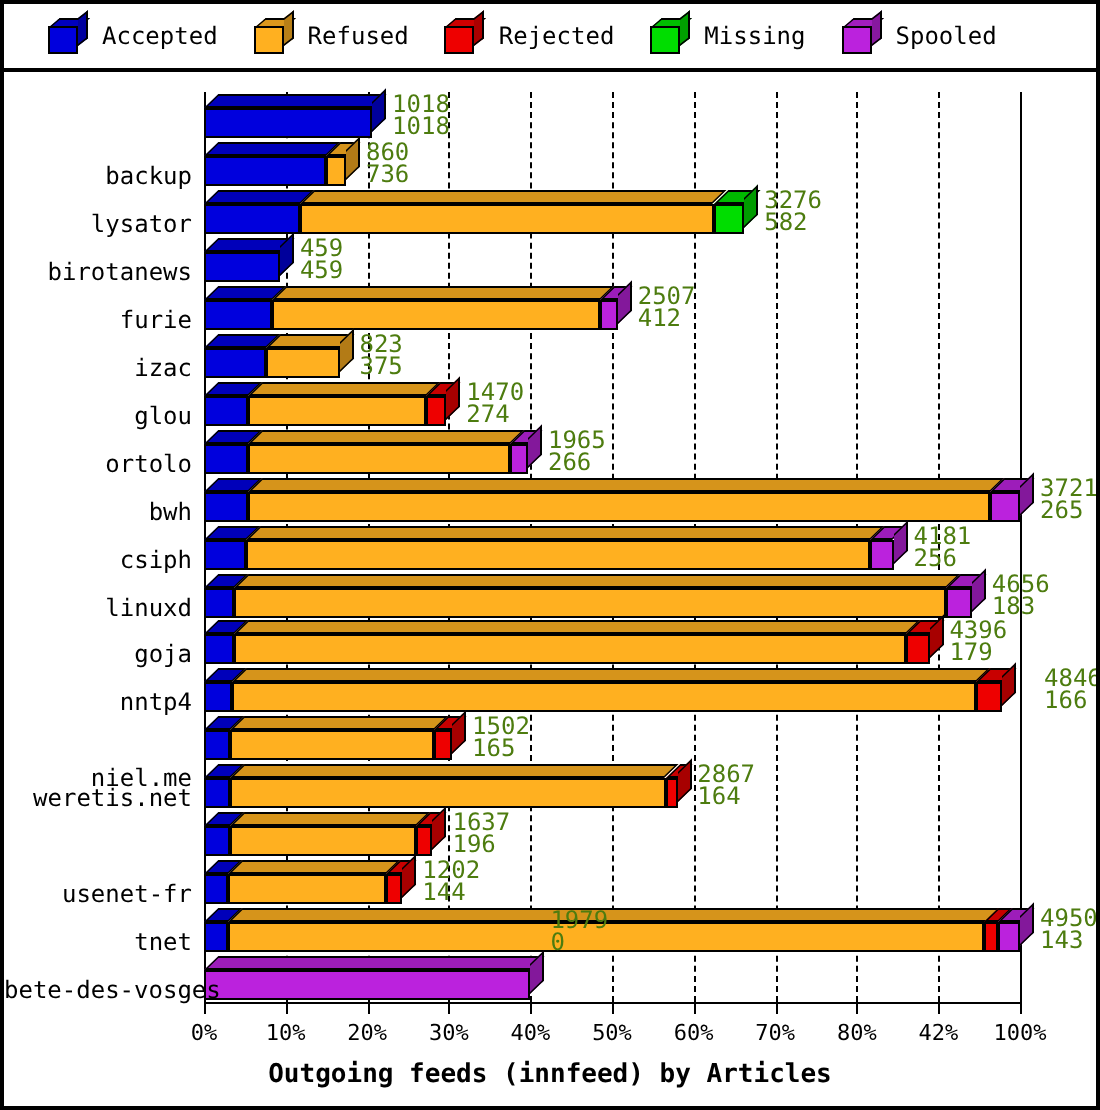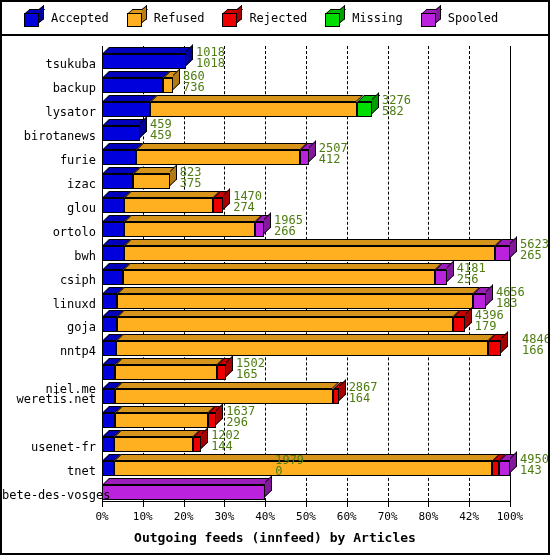--- a/index.html
+++ b/index.html
@@ -340,7 +340,6 @@
         <div class="xtick-label" style="left: 508px; top: 2px;">100%</div>
       </div>
     <div id="xtitle">Outgoing feeds (innfeed) by Articles</div>
-  <div class="ylabel" style="top: 19px;">tsukuba</div>
       <div class="vals" style="left: 194.048px; top: 9px;">
         <div>1018</div>
         <div>1018</div>

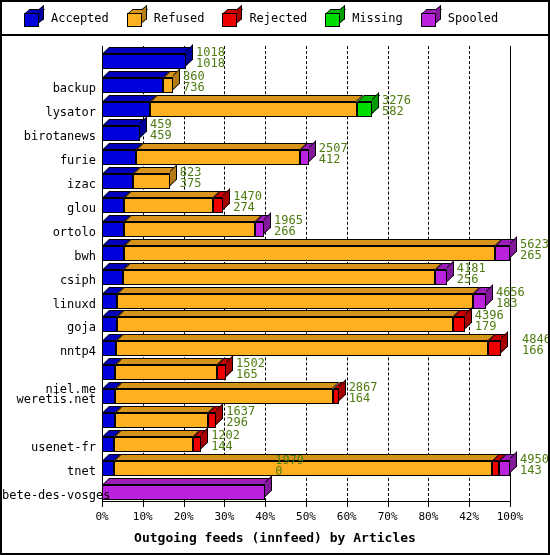--- a/index.html
+++ b/index.html
@@ -381,7 +381,7 @@
       </div>
       <div class="ylabel" style="top: 210.6px;">bwh</div>
       <div class="vals" style="left: 518px; top: 200.6px;">
-        <div>5623</div>
+        <div>3721</div>
         <div>265</div>
       </div>
       <div class="ylabel" style="top: 234.55px;">csiph</div>

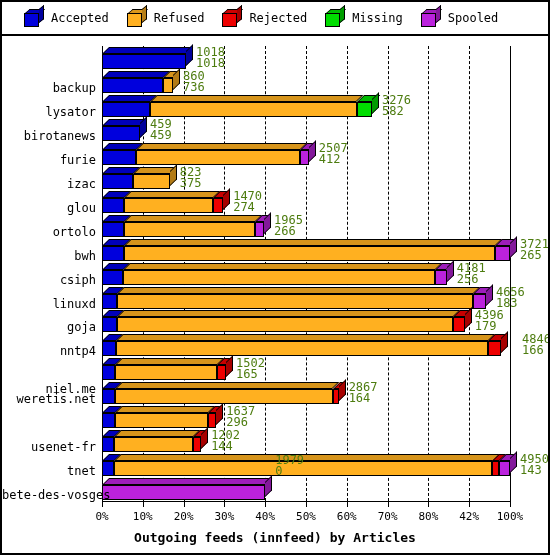--- a/index.html
+++ b/index.html
@@ -416,7 +416,7 @@
       </div>
       <div class="vals" style="left: 224.24px; top: 368.25px;">
         <div>1637</div>
-        <div>296</div>
+        <div>196</div>
       </div>
       <div class="ylabel" style="top: 402.2px;">usenet-fr</div>
       <div class="vals" style="left: 209.144px; top: 392.2px;">

